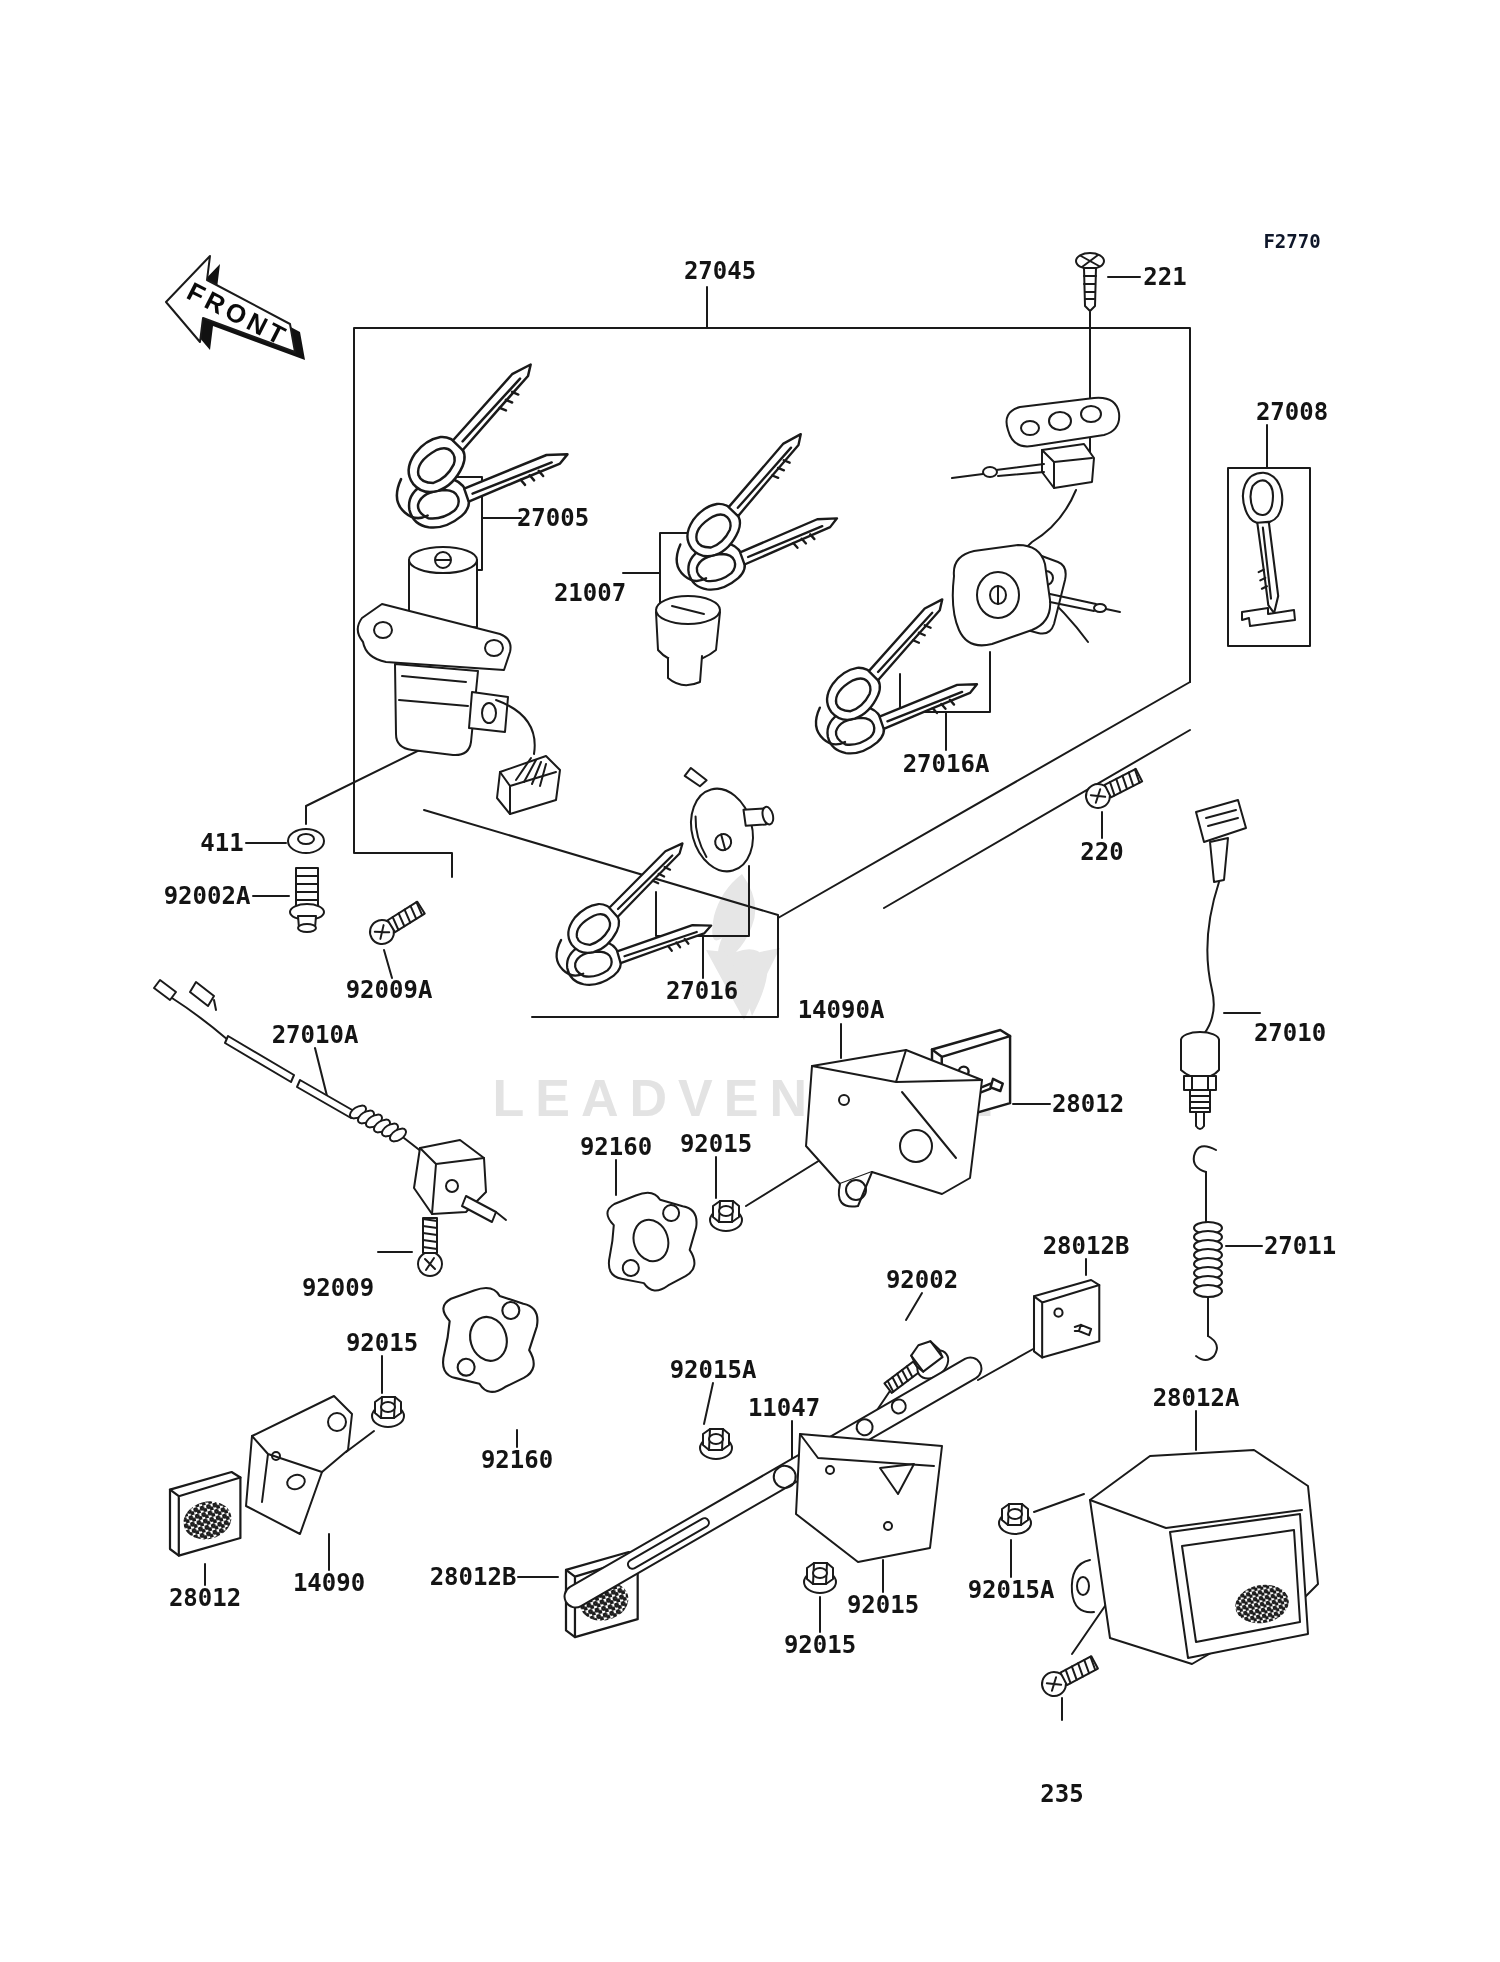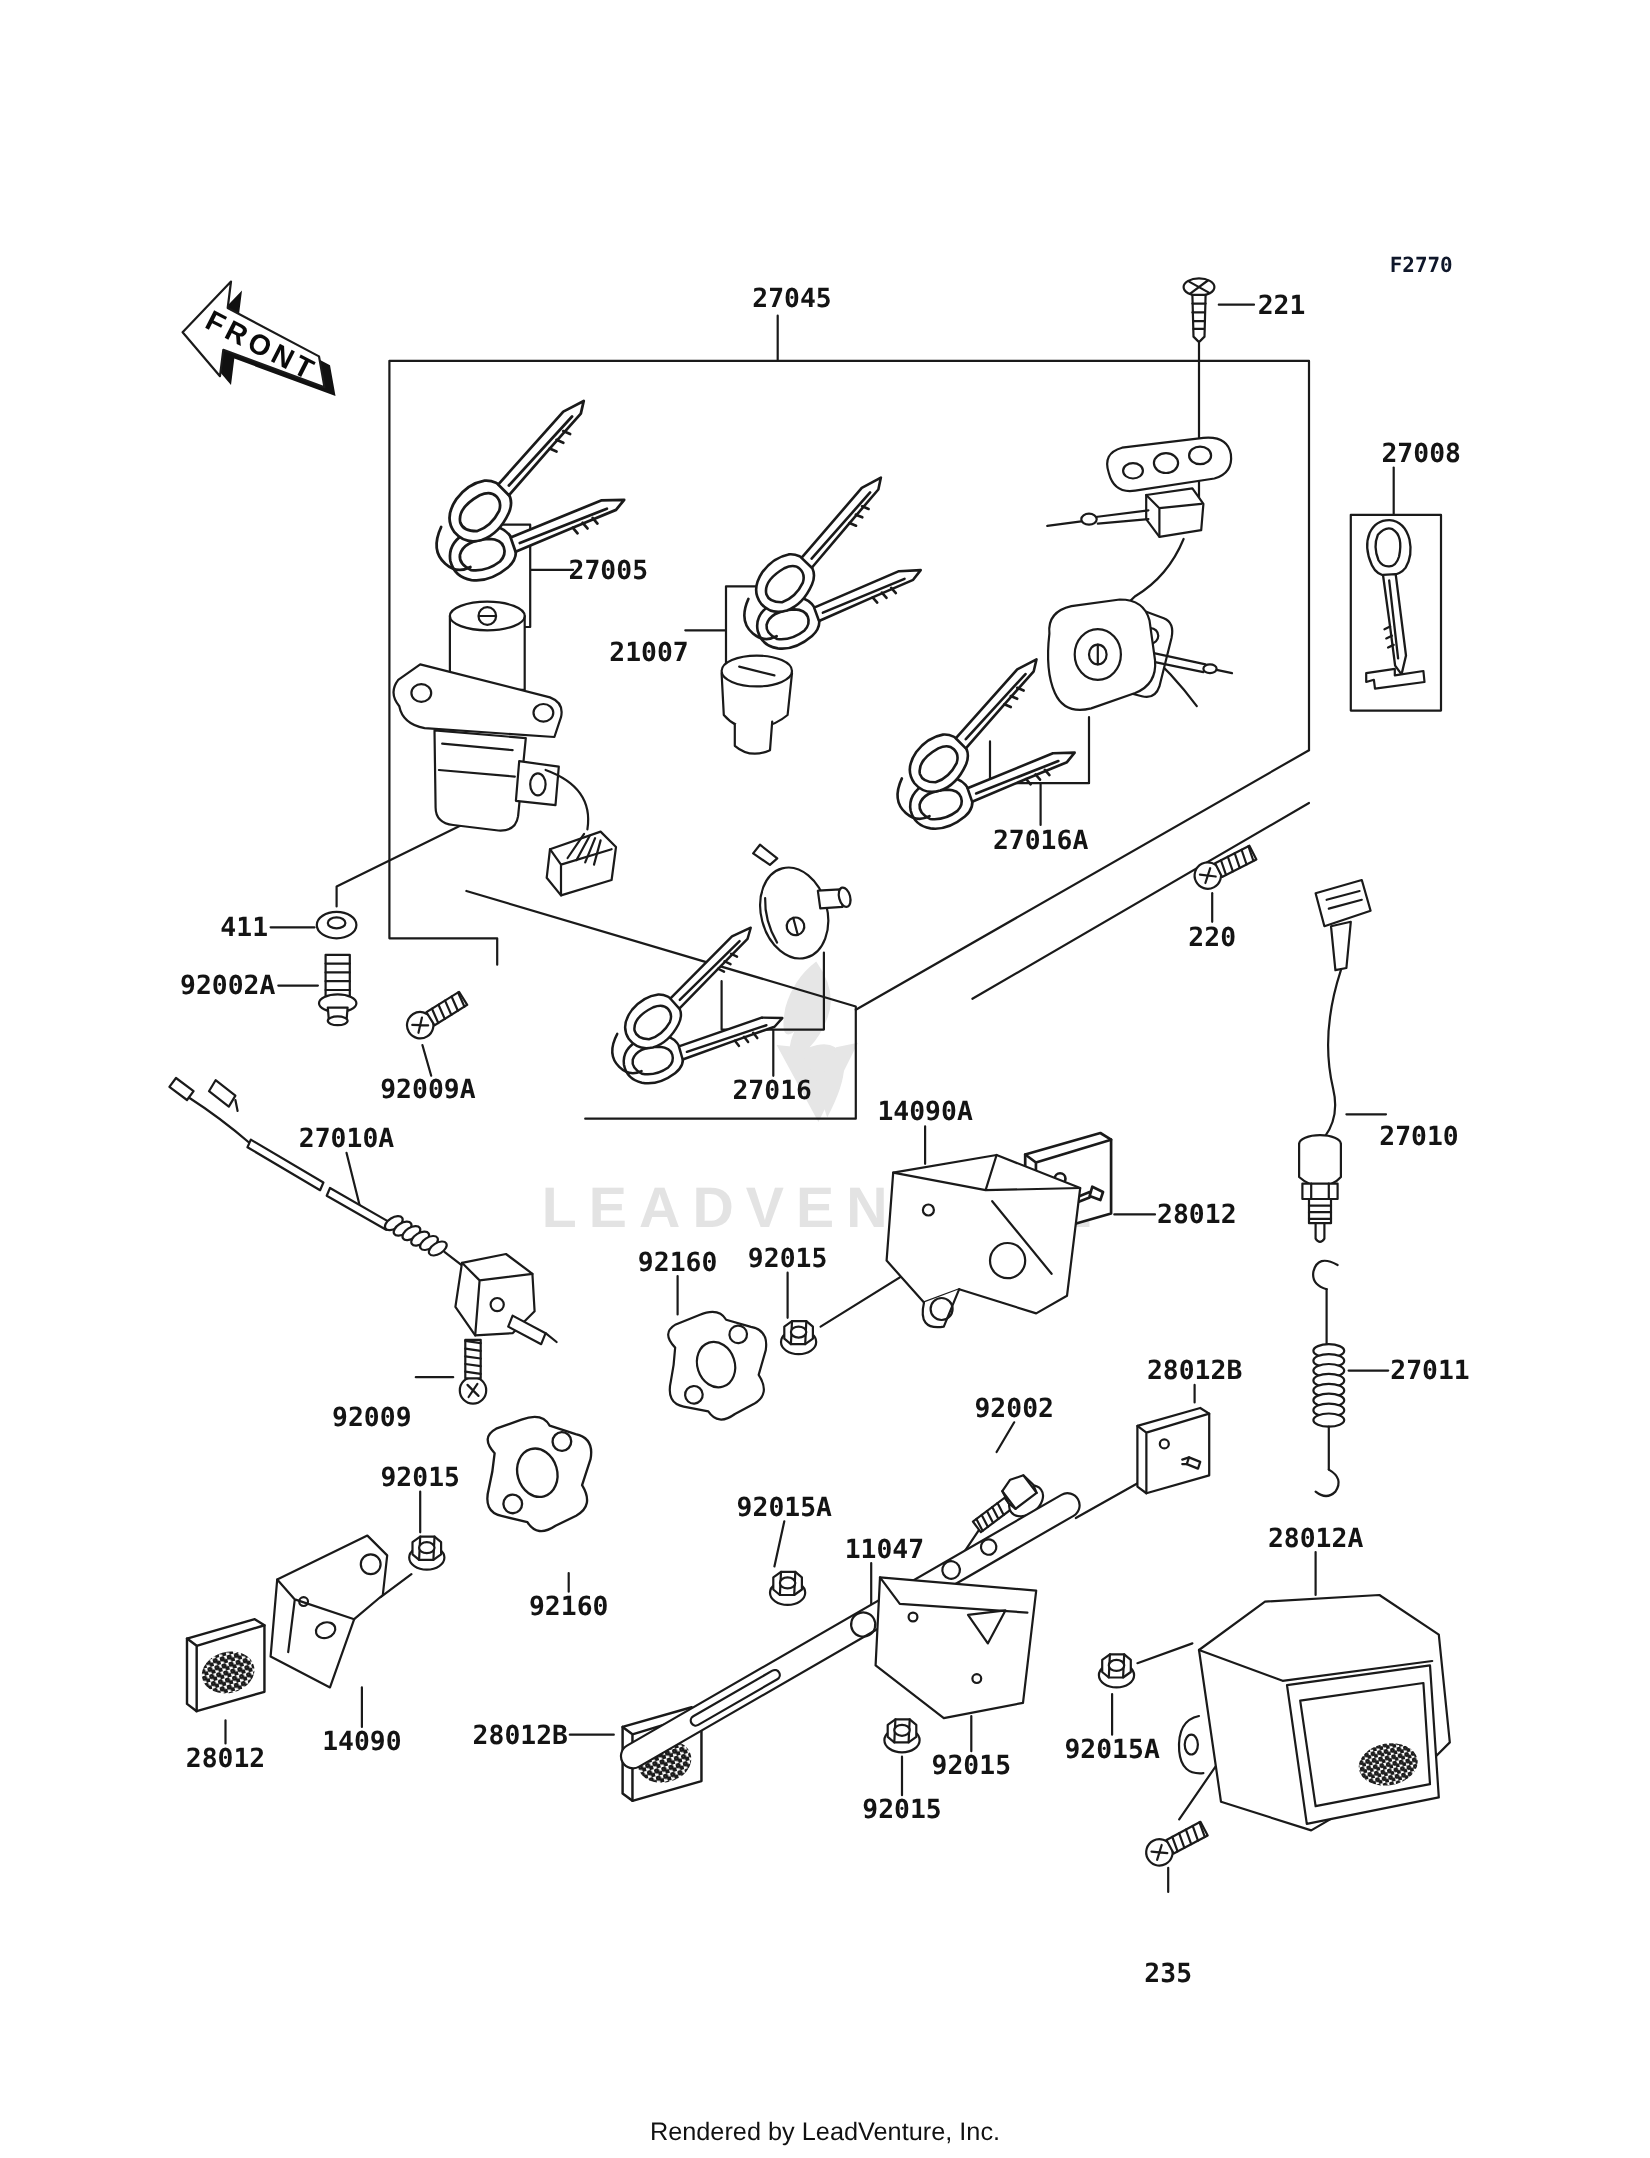--- a/index.html
+++ b/index.html
@@ -381,7 +381,7 @@
       <div class="plabel" style="left: 922px; top: 1280px;">92002</div>
       <div class="plabel" style="left: 382px; top: 1343px;">92015</div>
       <div class="plabel" style="left: 713px; top: 1370px;">92015A</div>
-      <div class="plabel" style="left: 804px; top: 1408px;">11047</div>
+      <div class="plabel" style="left: 784px; top: 1408px;">11047</div>
       <div class="plabel" style="left: 517px; top: 1460px;">92160</div>
       <div class="plabel" style="left: 1196px; top: 1398px;">28012A</div>
       <div class="plabel" style="left: 329px; top: 1583px;">14090</div>

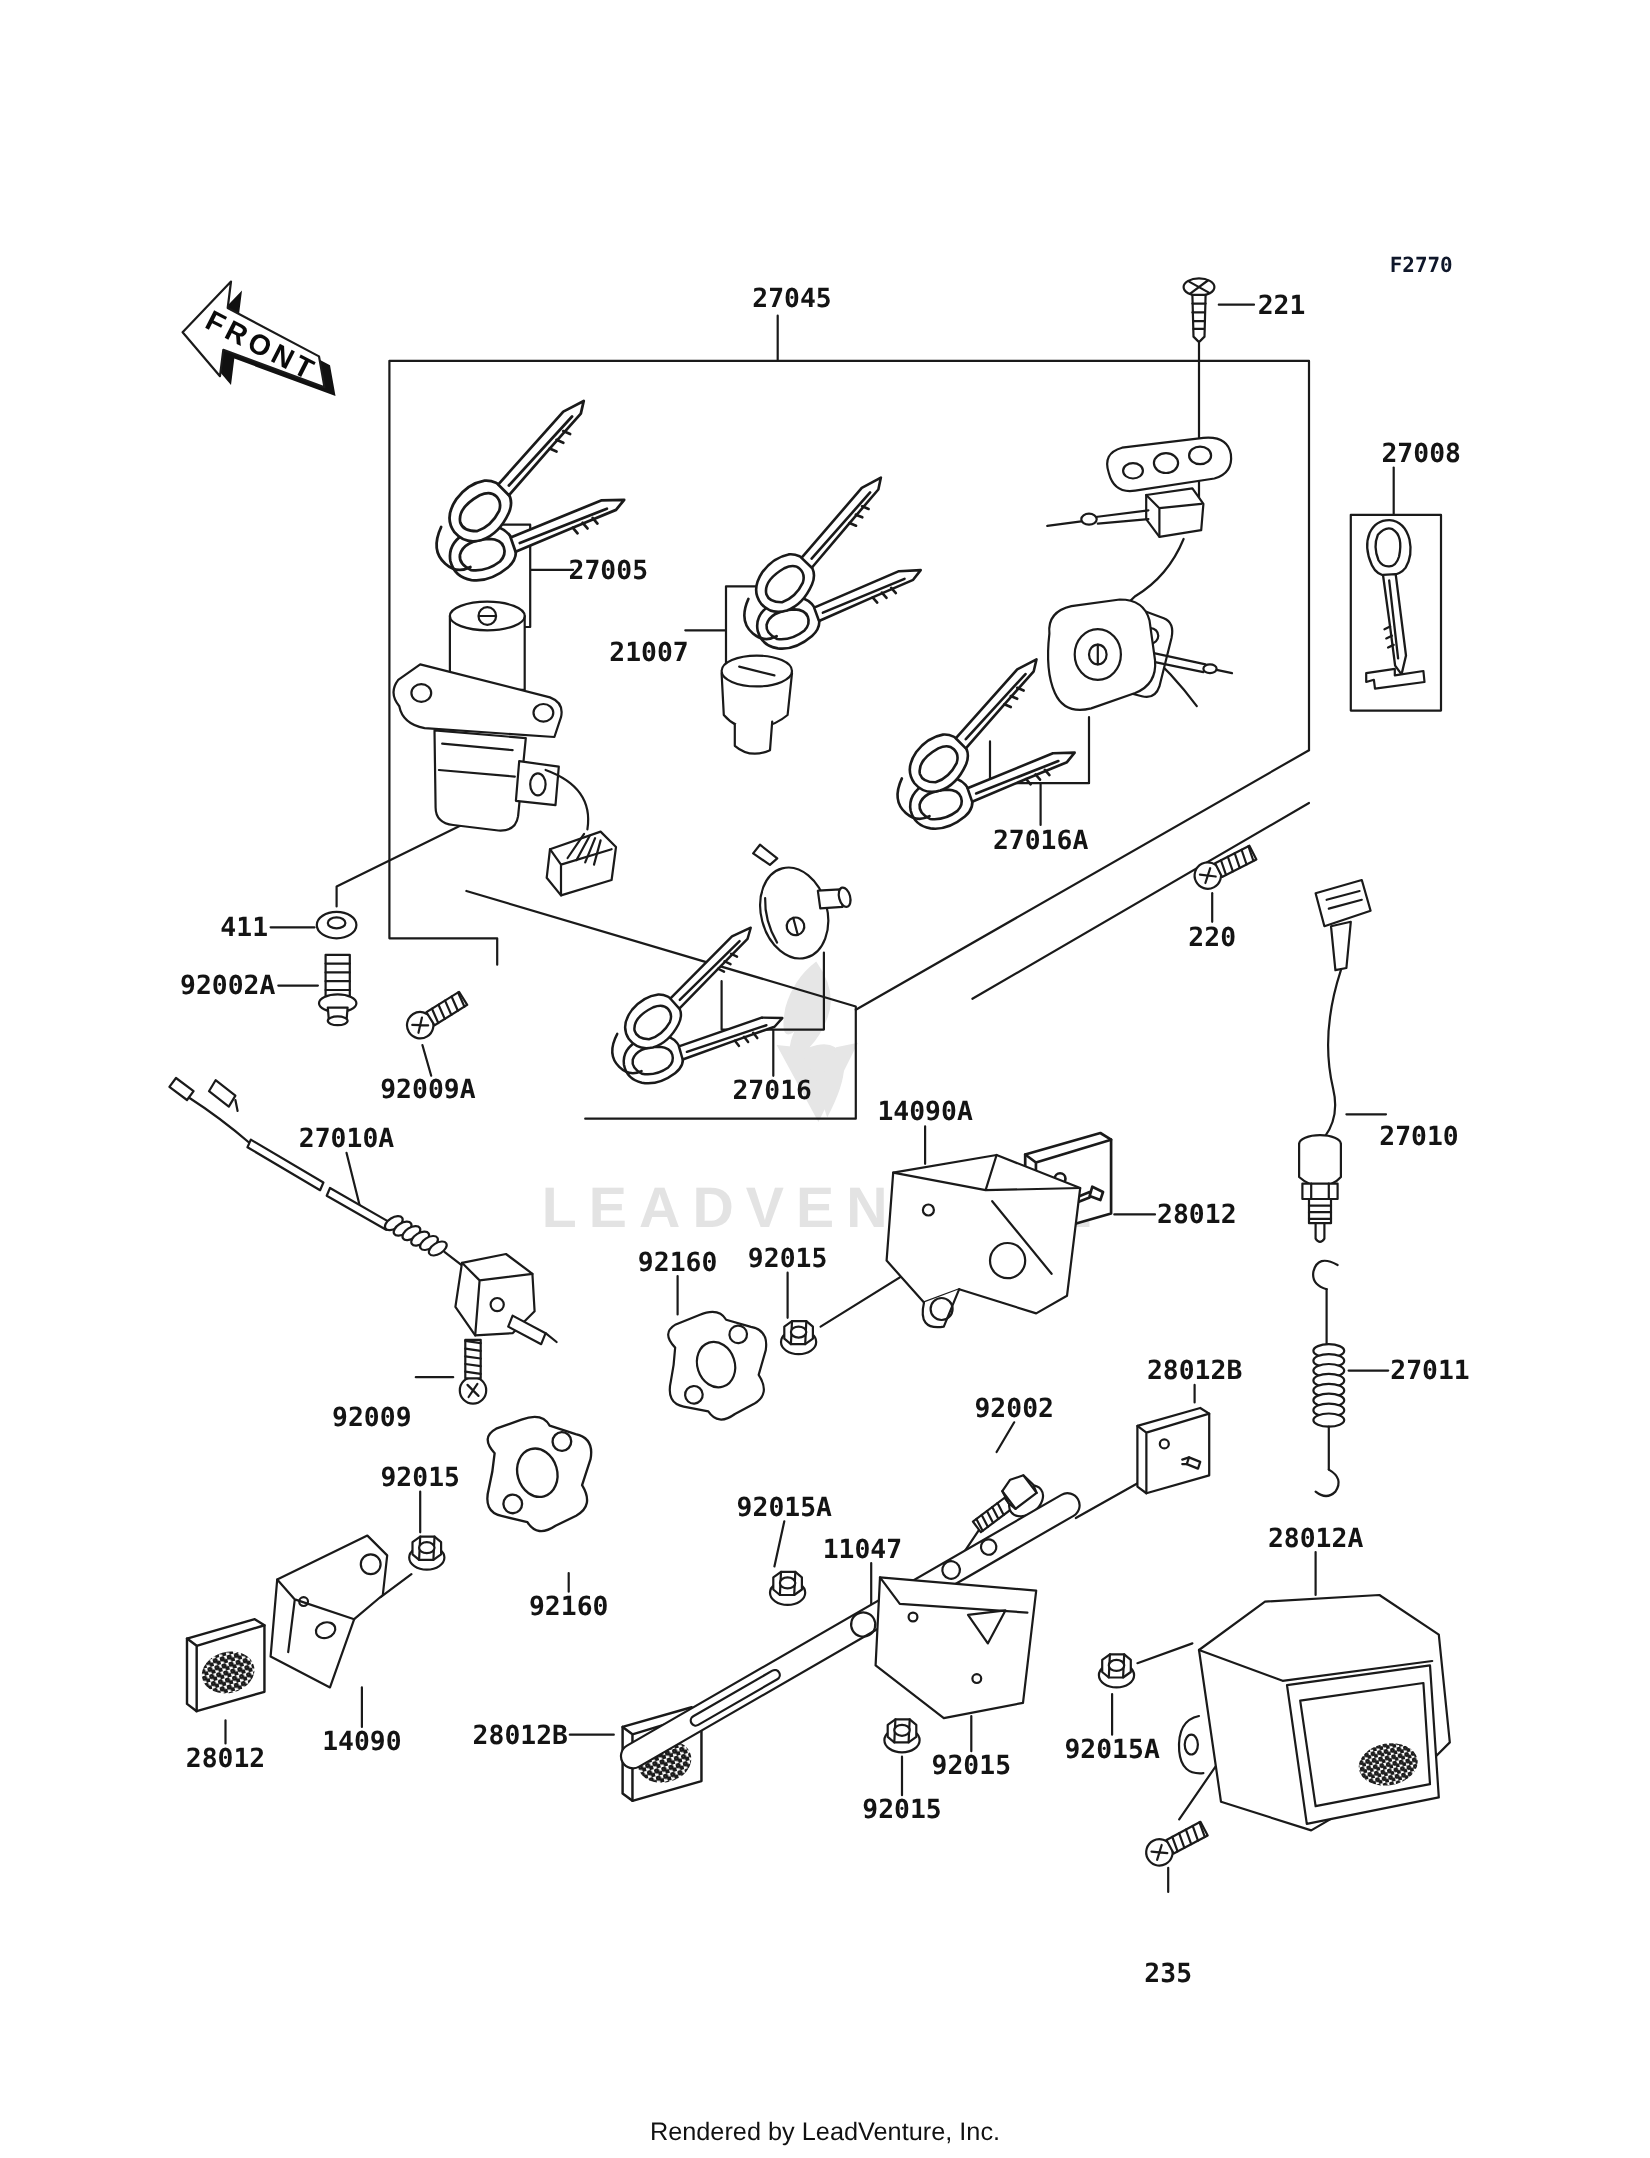--- a/index.html
+++ b/index.html
@@ -357,7 +357,6 @@
   <div id="labels-layer">
     <div class="dcode">F2770</div>
     <div class="front-text">FRONT</div>
-    <div class="footer">Rendered by LeadVenture, Inc.</div>
   <div class="plabel" style="left: 720px; top: 271px;">27045</div>
       <div class="plabel" style="left: 1165px; top: 277px;">221</div>
       <div class="plabel" style="left: 1267px; top: 412px; margin-left: 25px;">27008</div>

